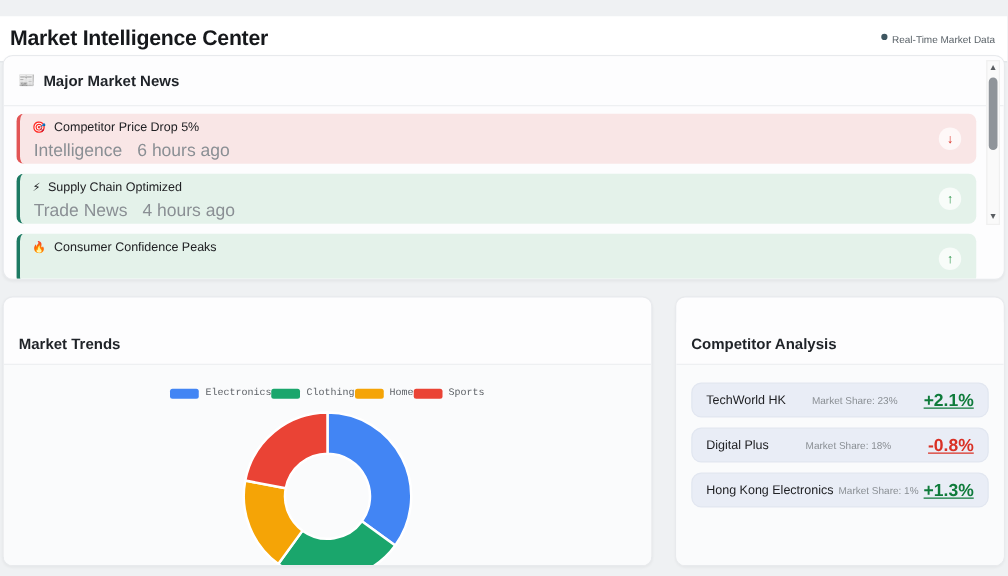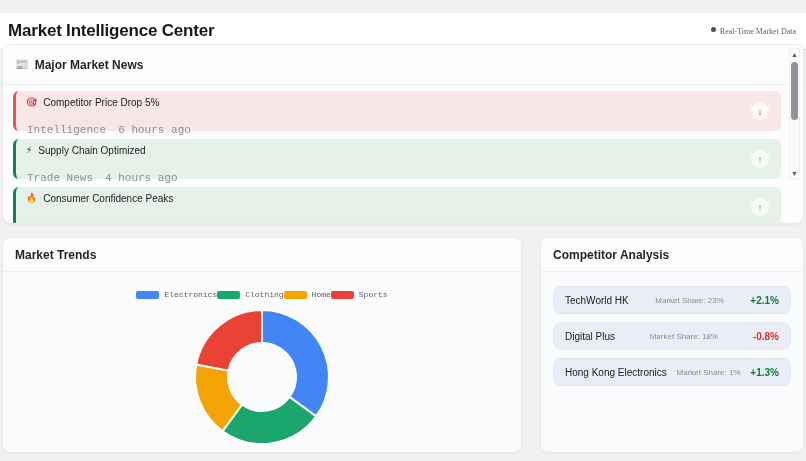--- a/index.html
+++ b/index.html
@@ -17,7 +17,7 @@
     padding:0 10px 0 8px;
   }
   .app-title { font-size:17px; font-weight:bold; color:#16181b; letter-spacing:-0.2px; }
-  .status { display:flex; align-items:flex-start; gap:4px; font-size:8px; color:#5a6268;font-family:Liberation Serif, serif; }
+  .status { display:flex; align-items:flex-start; gap:4px; font-size:8px; color:#5a6268; }
   .status-dot { width:5px; height:5px; border-radius:50%; background:#3e5660; }
 
   

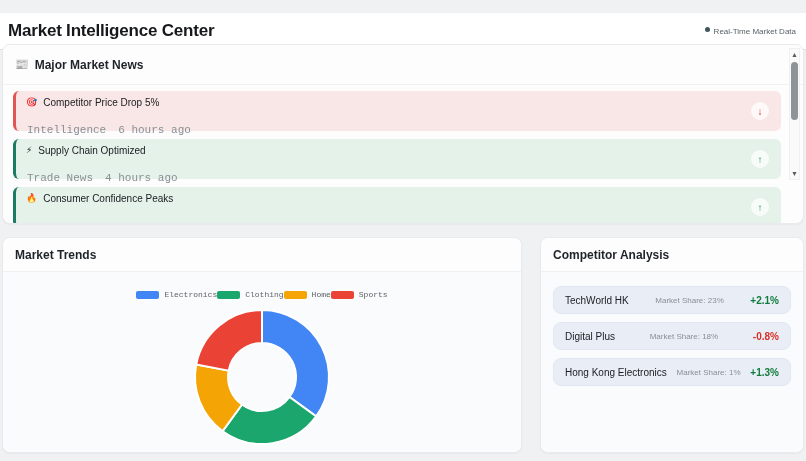--- a/index.html
+++ b/index.html
@@ -53,8 +53,8 @@
   .news-title-row { display:flex; align-items:center; gap:6px; }
   .news-icon { font-size:9px; line-height:1; }
   .news-title { font-size:10px; font-weight:normal; color:#202124; }
-  .news-sub { display:flex; gap:12px; margin-top:16px; margin-left:1px;
-              font-size:11px; color:#8a8f94;font-family:Liberation Mono, monospace; }
+  .news-sub { display:flex; gap:12px; margin-top:4px; margin-left:1px;
+              font-size:14px; color:#8a8f94; }
   .news-arrow-badge {
     position:absolute; right:12px; top:50%; transform:translateY(-50%);
     width:18px; height:18px; border-radius:50%;

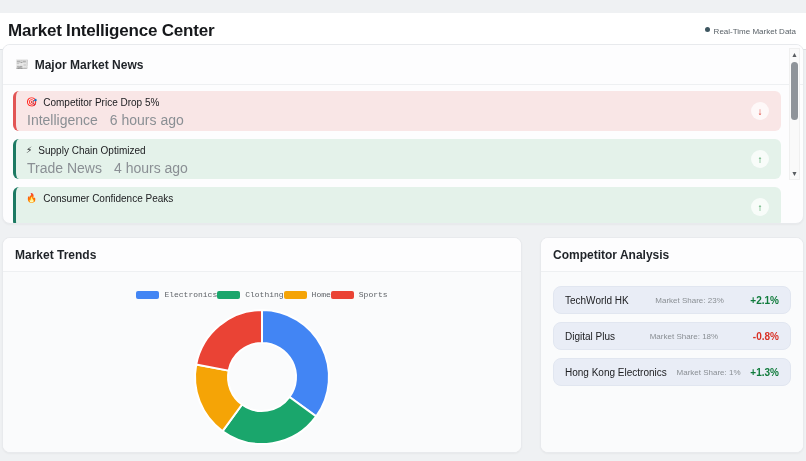--- a/index.html
+++ b/index.html
@@ -84,7 +84,7 @@
   
   #trends-card { left:2px; top:237px; width:520px; height:216px; }
   #competitors-card { left:540px; right:2px; top:237px; height:216px; }
-  #trends-card .card-header, #competitors-card .card-header { height:34px; }
+  #trends-card .card-header, #competitors-card .card-header { height:34px;margin-top:20px; }
   .panel-body { background:#fafbfc; height:100%; }
 
   

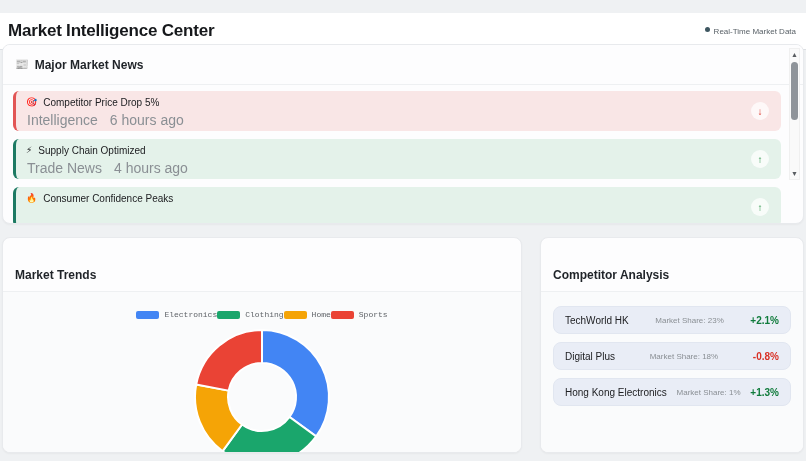--- a/index.html
+++ b/index.html
@@ -106,7 +106,7 @@
   }
   .competitor-name { font-size:10px; font-weight:normal; color:#202124; }
   .competitor-share { font-size:8px; color:#8a8f94; }
-  .competitor-change { font-size:10px; font-weight:bold; }
+  .competitor-change { font-size:14px; font-weight:bold;text-decoration:underline; }
   .trend-up .competitor-change { color:#0f7b3b; }
   .trend-down .competitor-change { color:#d93025; }
 </style>

